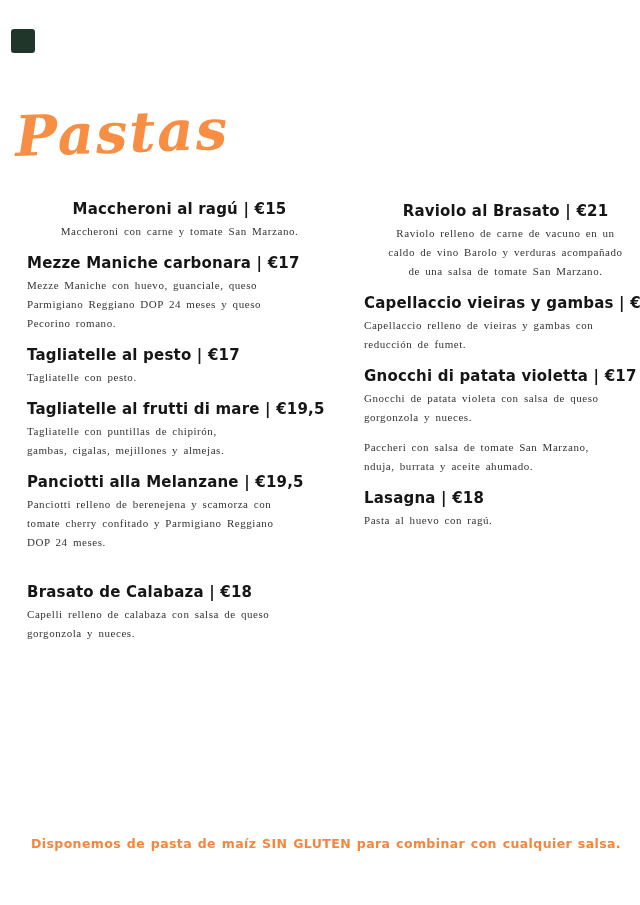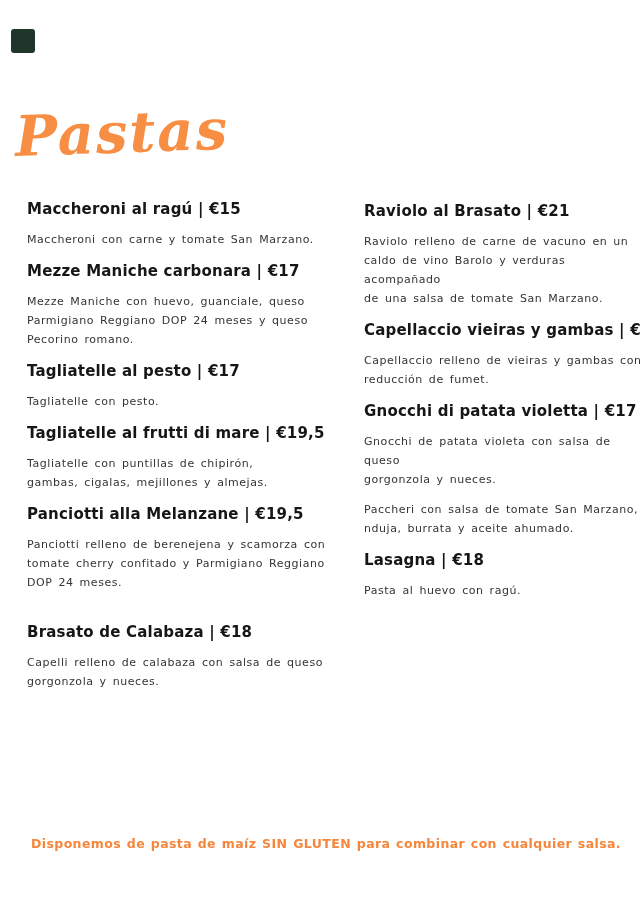--- a/index.html
+++ b/index.html
@@ -38,7 +38,7 @@
   .menu-col.left  { left: 27px;  width: 305px; }
   .menu-col.right { left: 364px; width: 283px; top: 200px; }
   .item { margin-top: 11px; }
-  .item:first-child { margin-top: 0; }
+  .item:first-child { margin-top: 0; text-align: center; }
   .item.gap-lg { margin-top: 29px; }
   .dish {
     font-size: 15px;

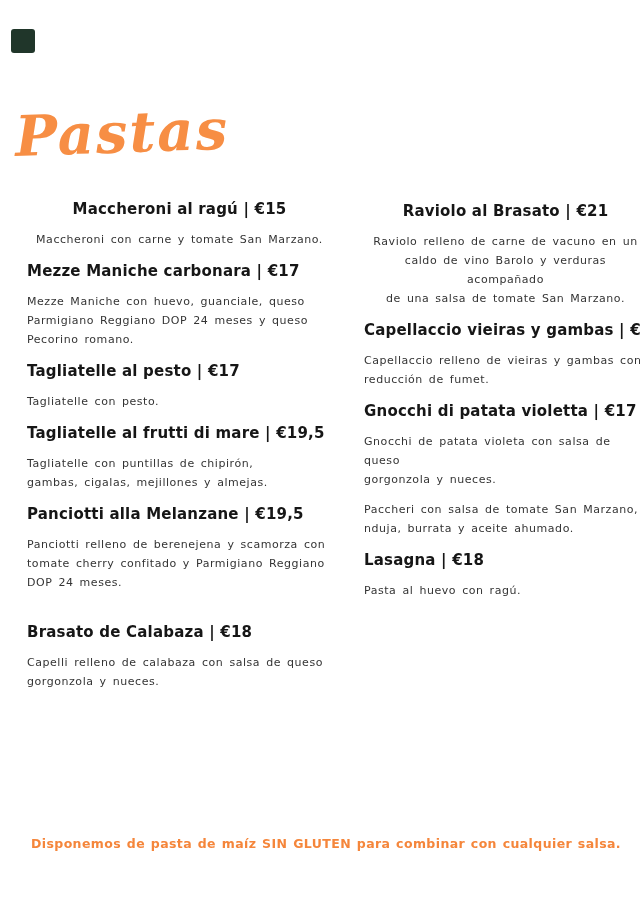--- a/index.html
+++ b/index.html
@@ -49,13 +49,14 @@
     color: #161616;
   }
   .desc {
-    margin-top: 10px;
+    margin-top: 2px;
     font-size: 11px;
     line-height: 19px;
     letter-spacing: 0.55px;
     word-spacing: 2px;
     color: #343434;
     white-space: pre-line;
+    font-family: Liberation Serif, serif;
   }
   .footer-note {
     position: absolute;

